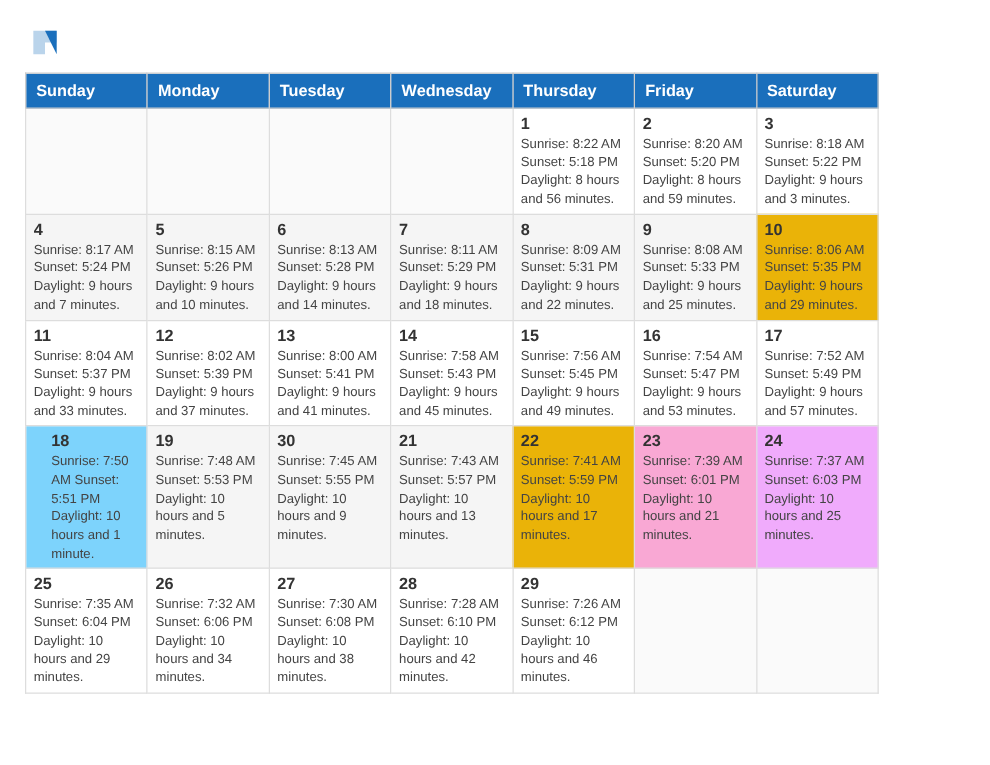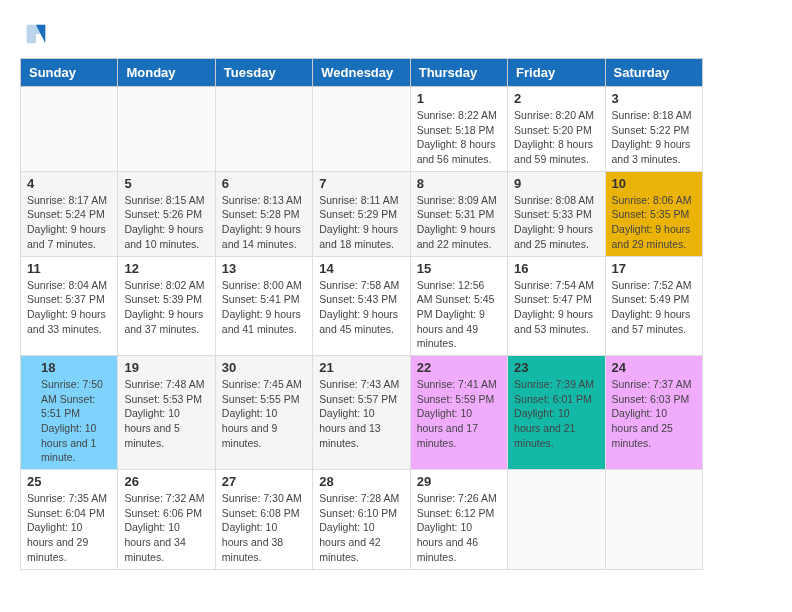--- a/index.html
+++ b/index.html
@@ -164,7 +164,7 @@
           </td>
           <td>
             <div class="day-num">15</div>
-            <div class="day-info">Sunrise: 12:56 AM
+            <div class="day-info">Sunrise: 7:56 AM
 Sunset: 5:45 PM
 Daylight: 9 hours
 and 49 minutes.</div>

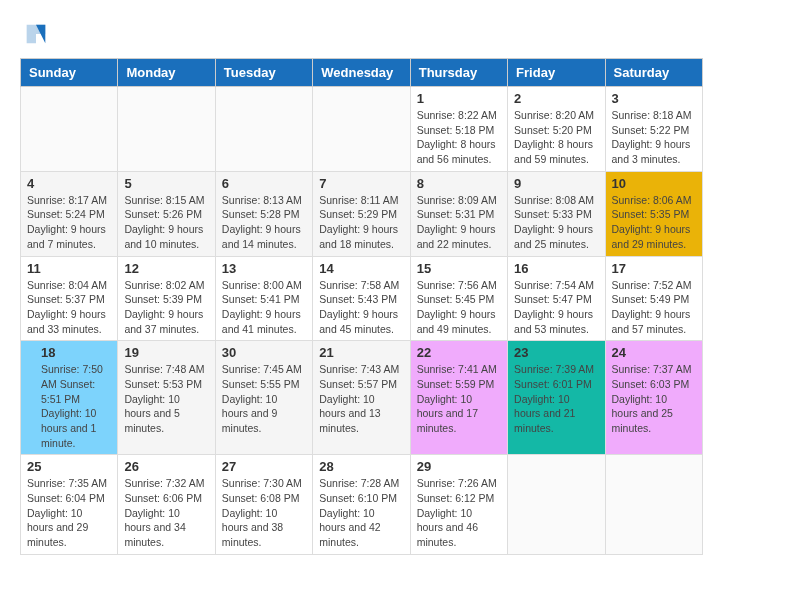--- a/index.html
+++ b/index.html
@@ -213,7 +213,7 @@
 Daylight: 10 hours
 and 13 minutes.</div>
           </td>
-          <td style="background: #f0abfc; margin-top: 42px;">
+          <td style="background: #eab308; margin-top: 42px;">
             <div class="day-num">22</div>
             <div class="day-info">Sunrise: 7:41 AM
 Sunset: 5:59 PM

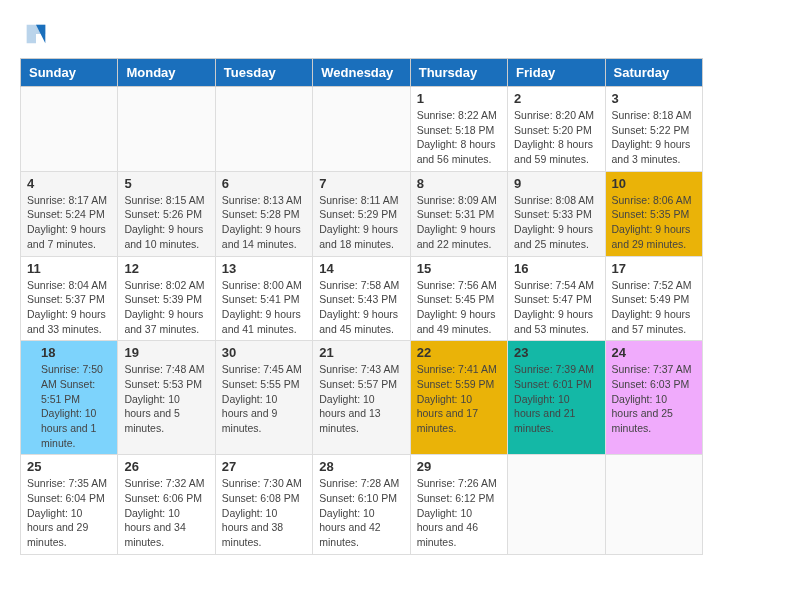--- a/index.html
+++ b/index.html
@@ -220,7 +220,7 @@
 Daylight: 10 hours
 and 17 minutes.</div>
           </td>
-          <td style="background: #14b8a6;">
+          <td style="background: #f9a8d4;">
             <div class="day-num">23</div>
             <div class="day-info">Sunrise: 7:39 AM
 Sunset: 6:01 PM

